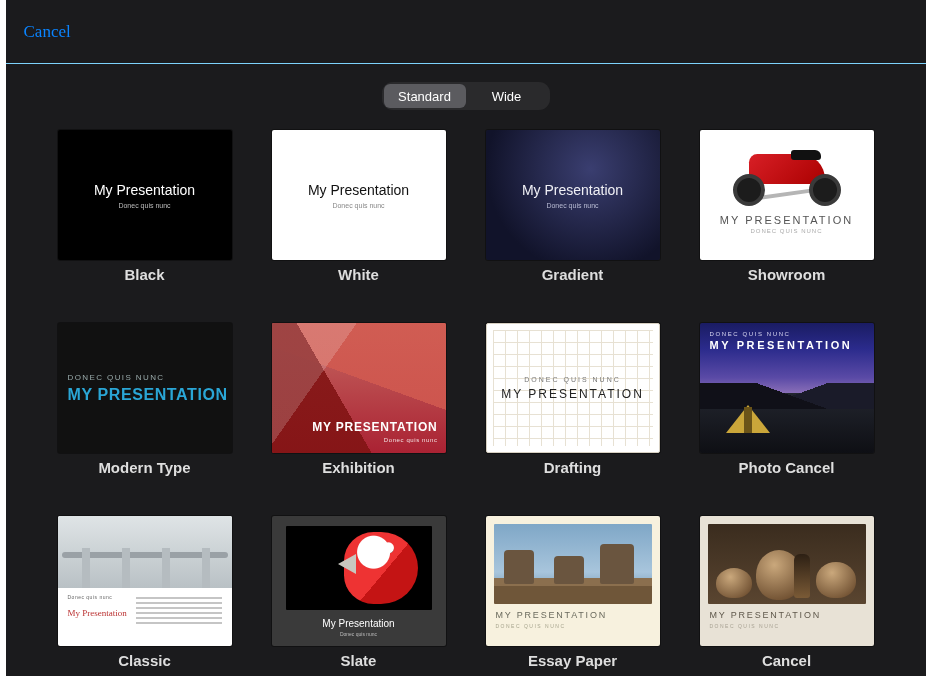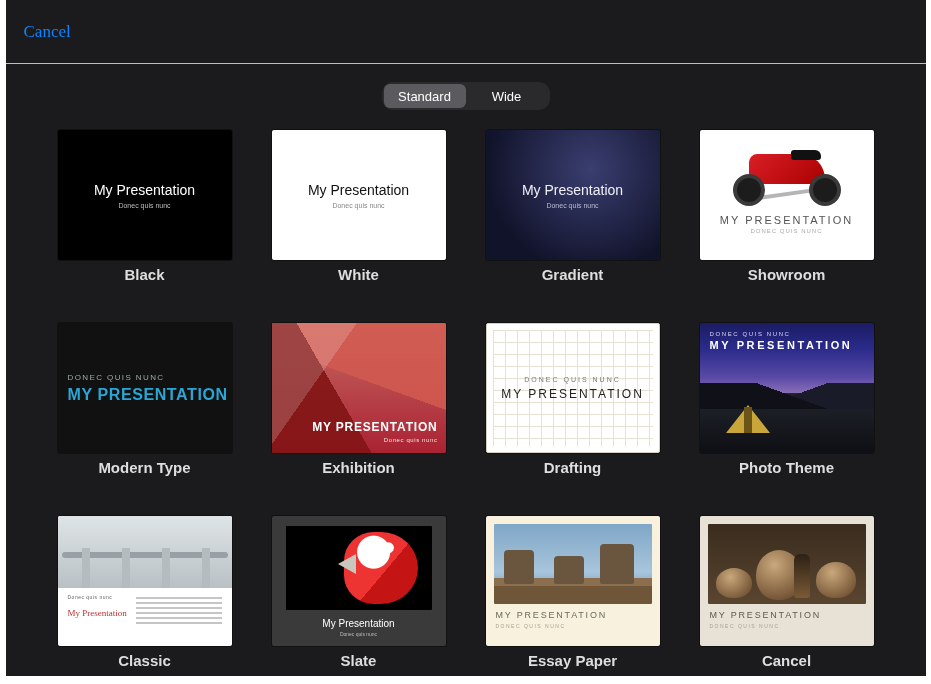--- a/index.html
+++ b/index.html
@@ -316,7 +316,7 @@
           <div class="t1">MY PRESENTATION</div>
         </div>
       </div>
-      <div class="theme-label">Photo Theme</div>
+      <div class="theme-label">Photo Cancel</div>
     </div>
 
     <div class="theme">

